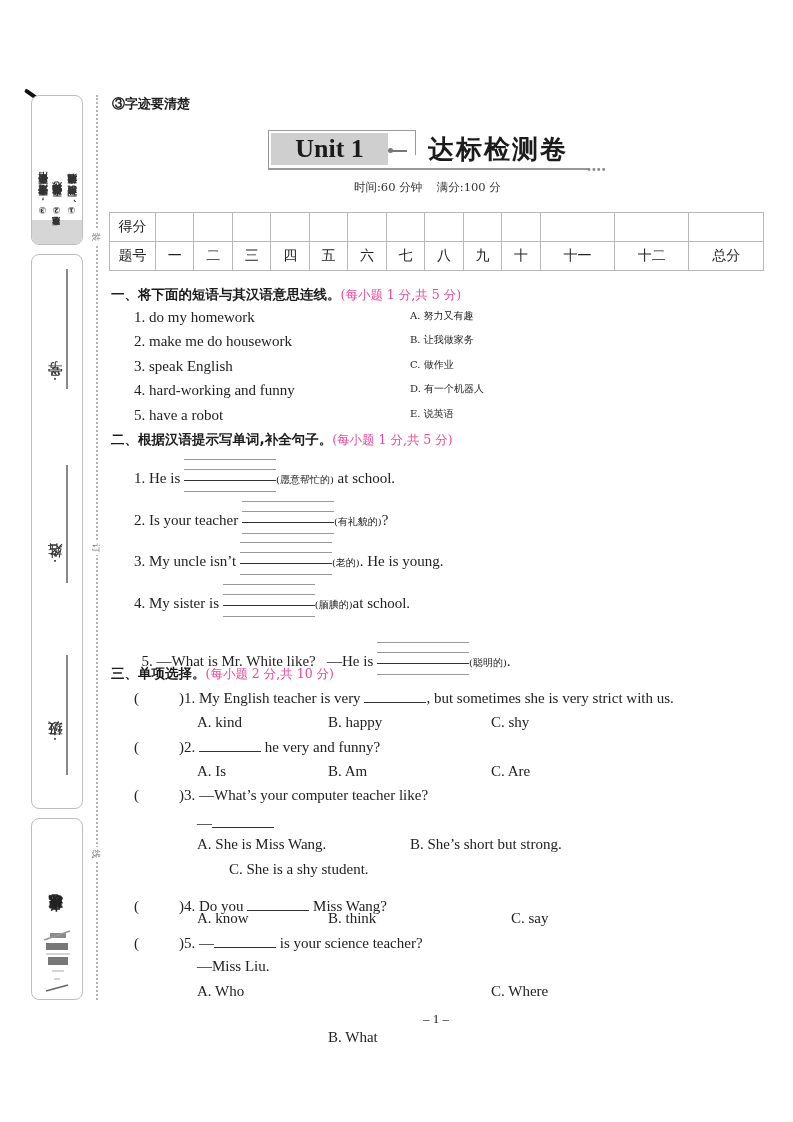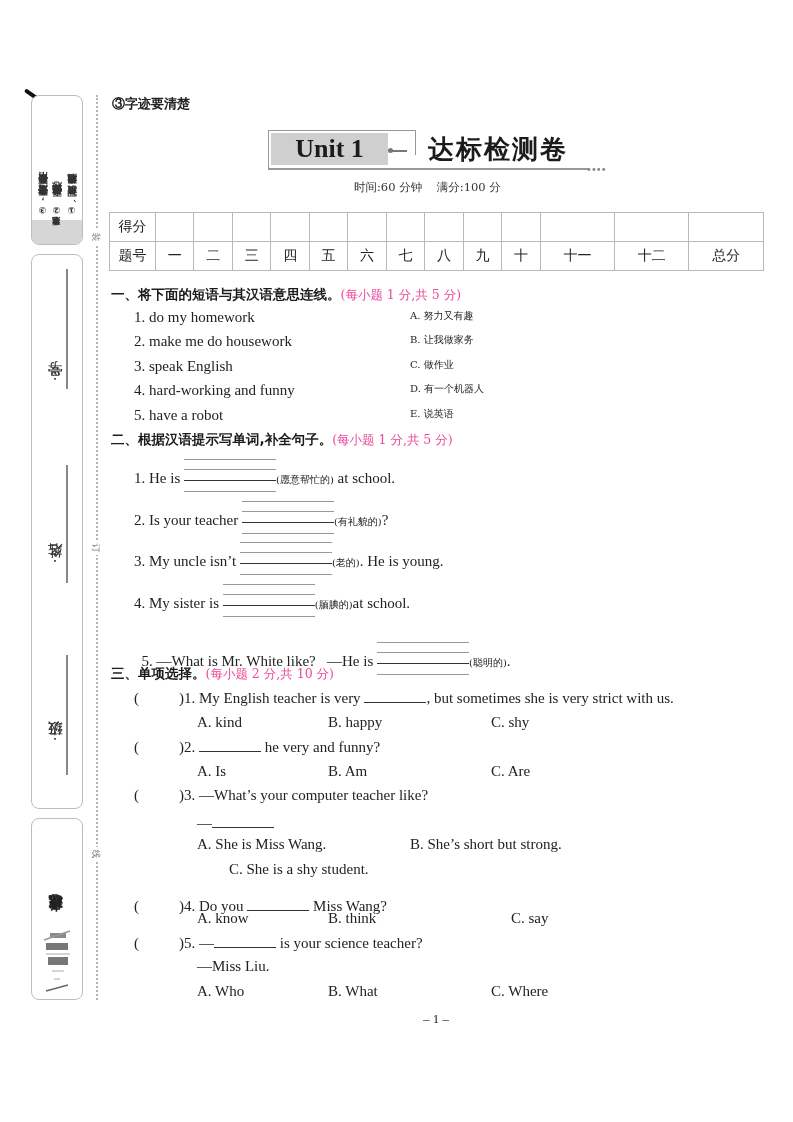--- a/index.html
+++ b/index.html
@@ -295,7 +295,7 @@
 </div>
 <div class="line" style="left:197px;top:958px;text-align:right;">—Miss Liu.</div>
 <div class="line" style="left:197px;top:983px;">A. Who</div>
-<div class="line" style="left:328px;top:983px;">B. What</div>
+<div class="line" style="left:328px;top:1029px;">B. What</div>
 <div class="line" style="left:491px;top:983px;">C. Where</div>
 
 <div class="line" style="left:423px;top:1011px;font-size:13px;">– 1 –</div>

